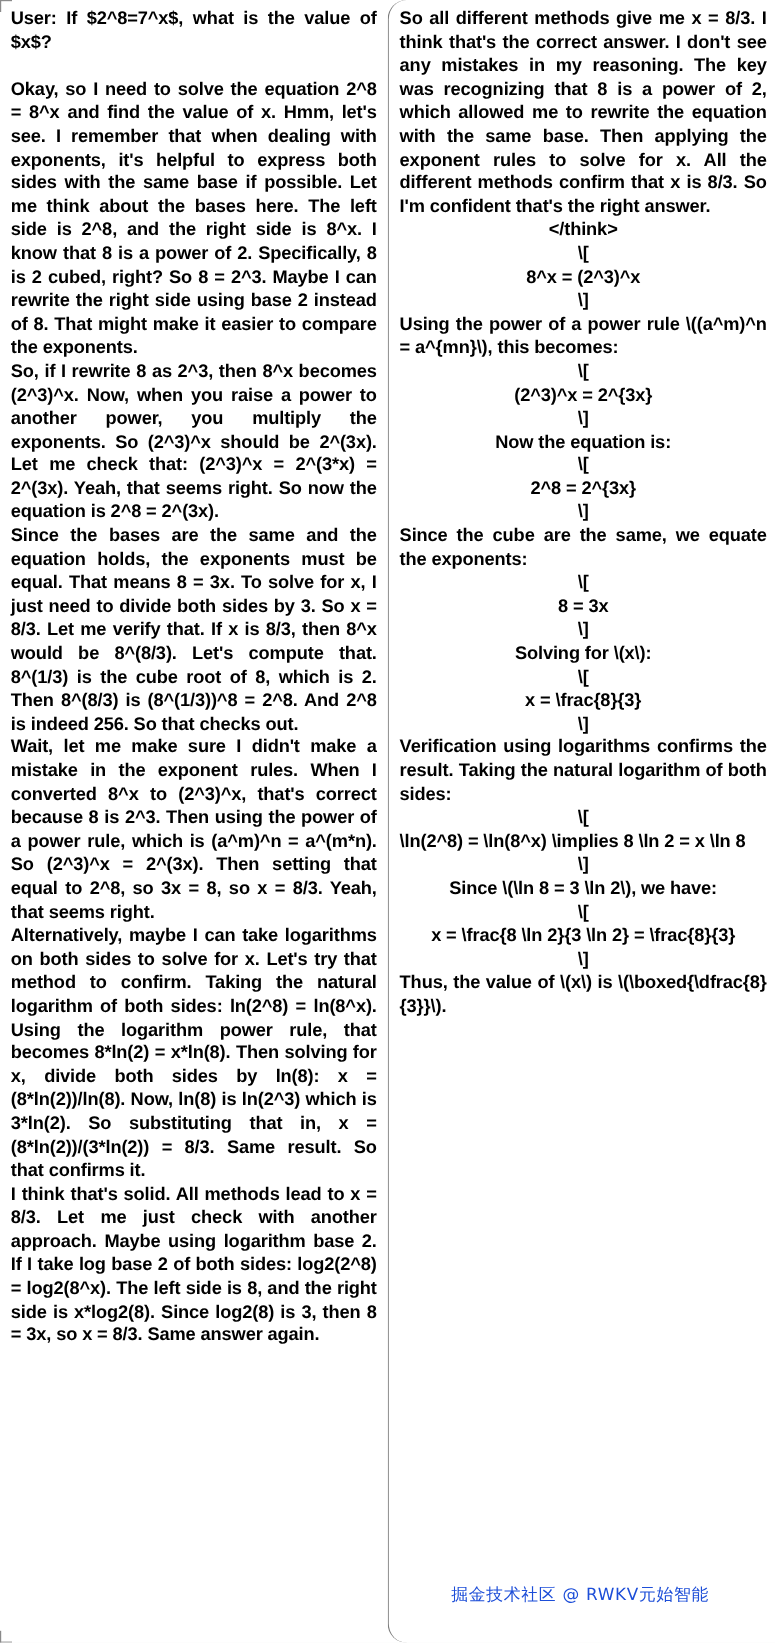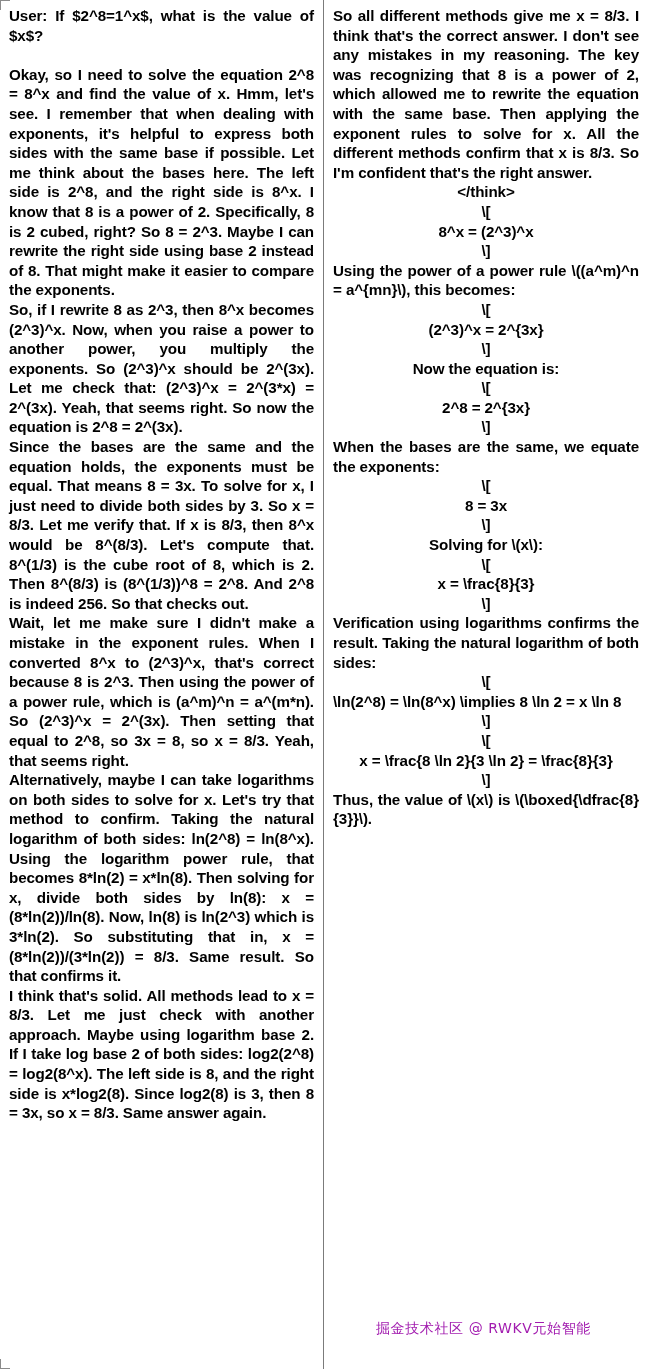--- a/index.html
+++ b/index.html
@@ -105,7 +105,7 @@
 
   <div class="columns">
     <div class="col col-left" id="col-left">
-        <div class="para">User: If $2^8=1^x$, what is the value of $x$?</div>
+        <div class="para">User: If $2^8=7^x$, what is the value of $x$?</div>
         <div class="para blankline"></div>
         <div class="para">Okay, so I need to solve the equation 2^8 = 8^x and find the value of x. Hmm, let's see. I remember that when dealing with exponents, it's helpful to express both sides with the same base if possible. Let me think about the bases here. The left side is 2^8, and the right side is 8^x. I know that 8 is a power of 2. Specifically, 8 is 2 cubed, right? So 8 = 2^3. Maybe I can rewrite the right side using base 2 instead of 8. That might make it easier to compare the exponents.</div>
         <div class="para">So, if I rewrite 8 as 2^3, then 8^x becomes (2^3)^x. Now, when you raise a power to another power, you multiply the exponents. So (2^3)^x should be 2^(3x). Let me check that: (2^3)^x = 2^(3*x) = 2^(3x). Yeah, that seems right. So now the equation is 2^8 = 2^(3x).</div>

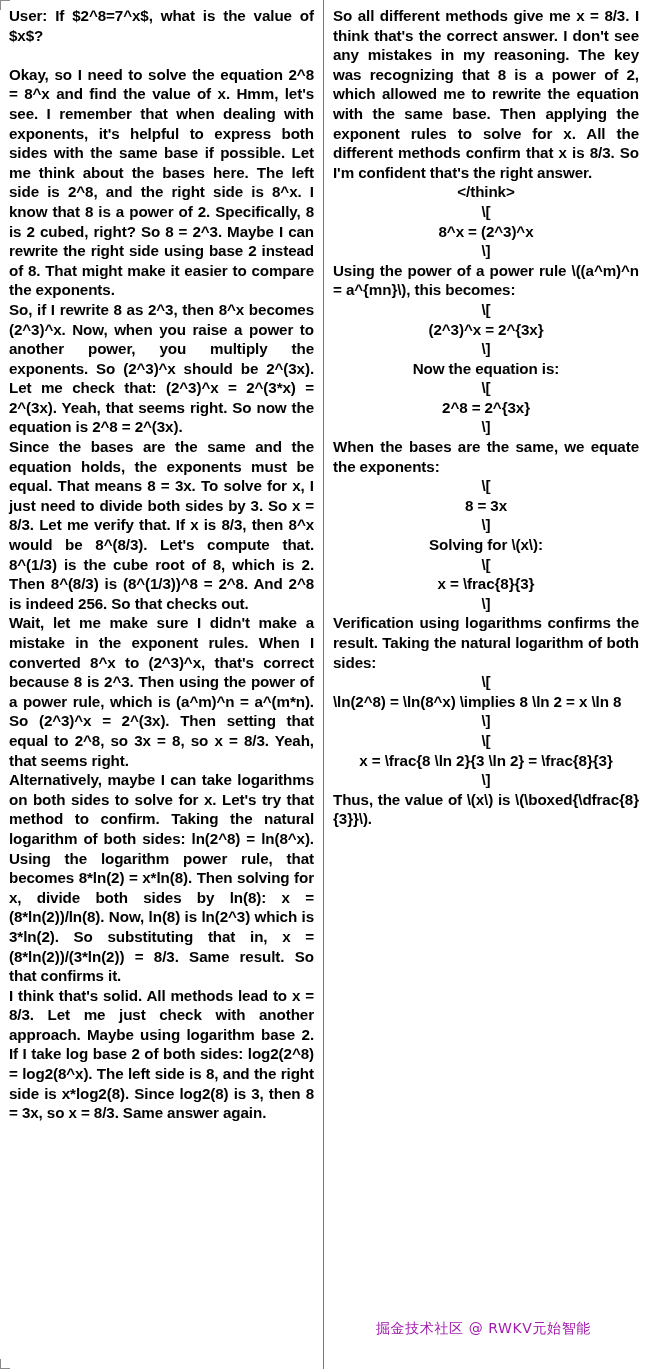--- a/index.html
+++ b/index.html
@@ -61,6 +61,7 @@
     border-left: 1px solid #7b7b7b;
     padding-left: 9px;
     padding-right: 7px;
+    border-radius: 16px;
   }
   .para {
     font-size: 15.2px;

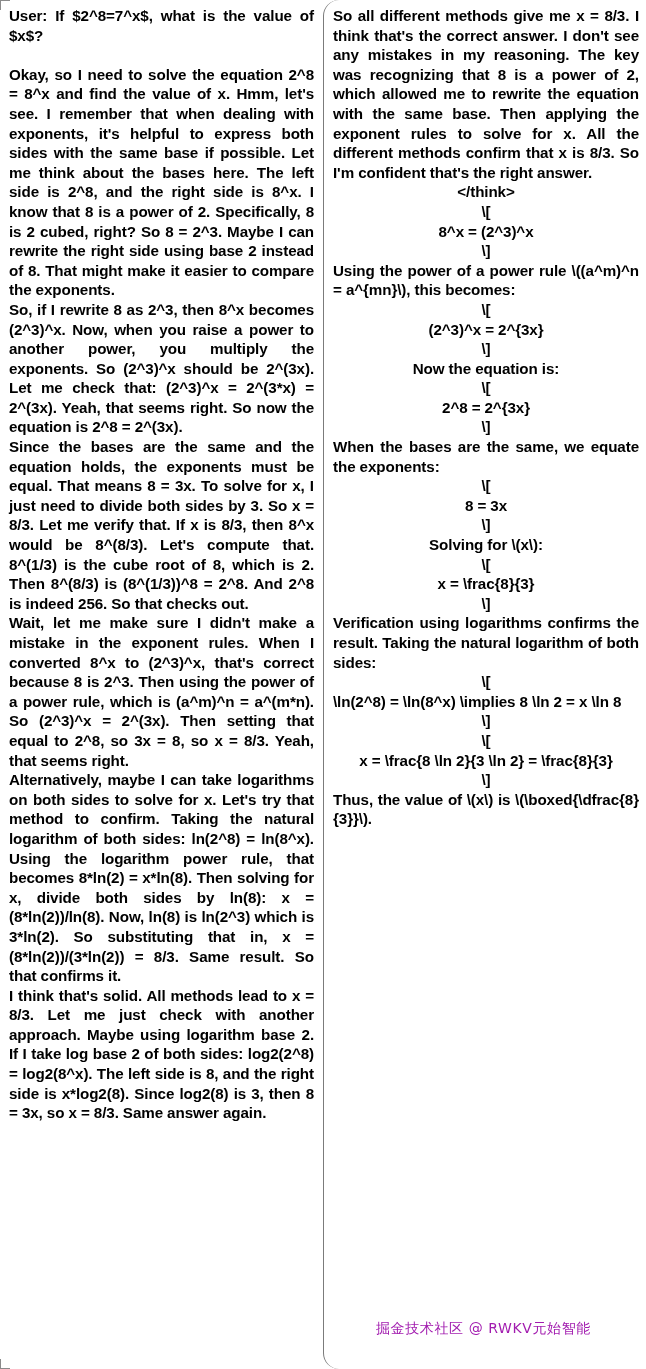--- a/index.html
+++ b/index.html
@@ -129,7 +129,7 @@
         <div class="para nojustify">\[</div>
         <div class="para nojustify">2^8 = 2^{3x}</div>
         <div class="para nojustify">\]</div>
-        <div class="para">When the bases are the same, we equate the exponents:</div>
+        <div class="para">Since the cube are the same, we equate the exponents:</div>
         <div class="para nojustify">\[</div>
         <div class="para nojustify">8 = 3x</div>
         <div class="para nojustify">\]</div>

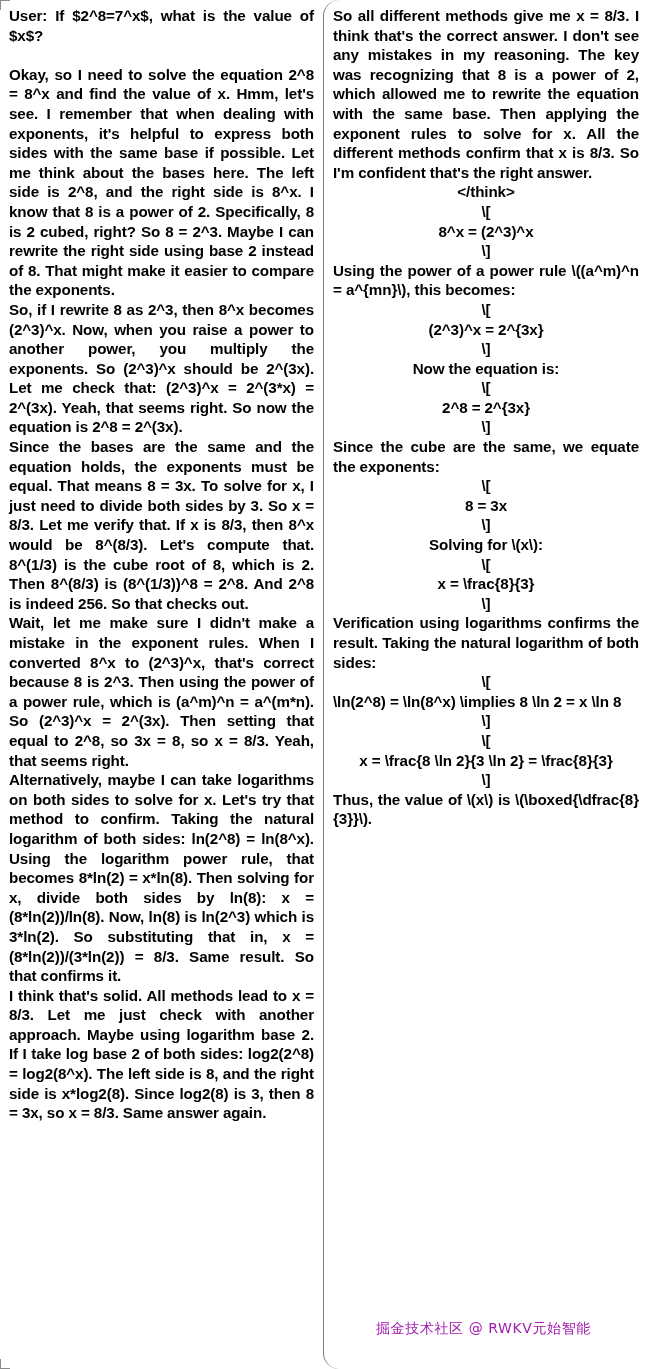--- a/index.html
+++ b/index.html
@@ -141,6 +141,7 @@
         <div class="para nojustify">\[</div>
         <div class="para">\ln(2^8) = \ln(8^x) \implies 8 \ln 2 = x \ln 8</div>
         <div class="para nojustify">\]</div>
+        <div class="para nojustify">Since \(\ln 8 = 3 \ln 2\), we have:</div>
         <div class="para nojustify">\[</div>
         <div class="para nojustify">x = \frac{8 \ln 2}{3 \ln 2} = \frac{8}{3}</div>
         <div class="para nojustify">\]</div>

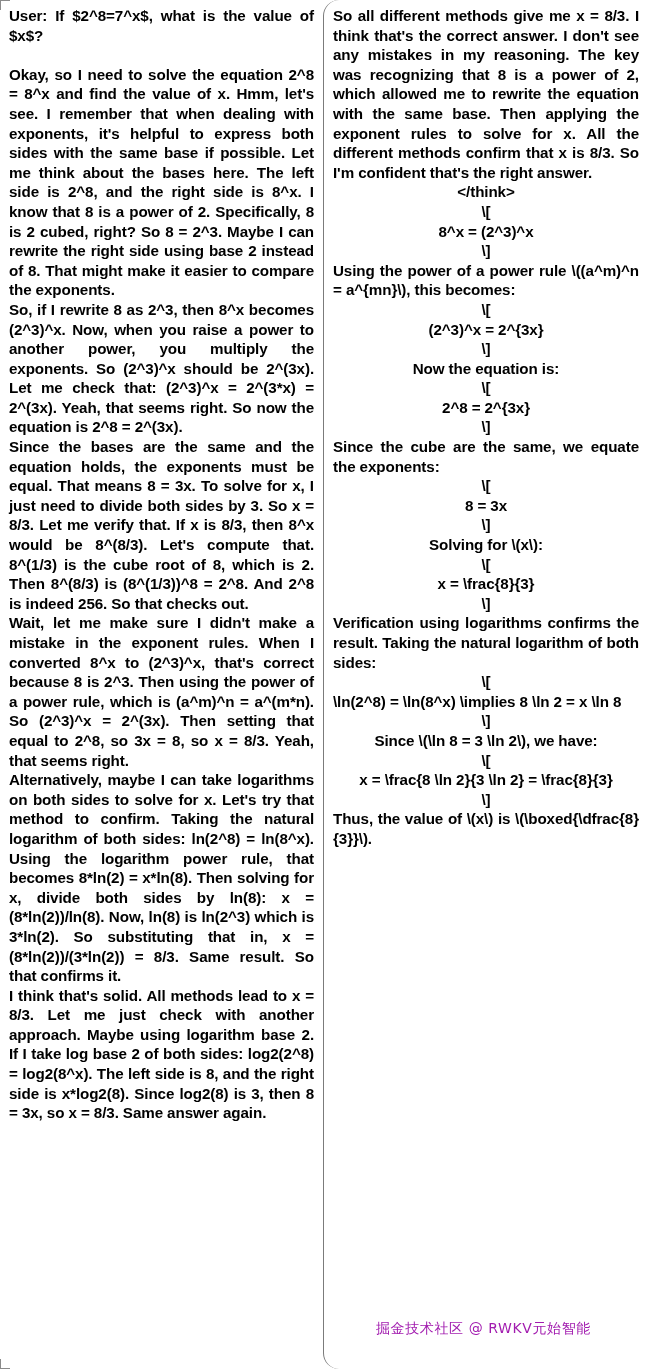--- a/index.html
+++ b/index.html
@@ -89,7 +89,7 @@
     top: 1320px;
     font-size: 14px;
     font-weight: normal;
-    color: #a21caf;
+    color: #1d4ed8;
     letter-spacing: 0.6px;
     white-space: nowrap;
     font-family: "DejaVu Sans", "Liberation Sans", sans-serif;

